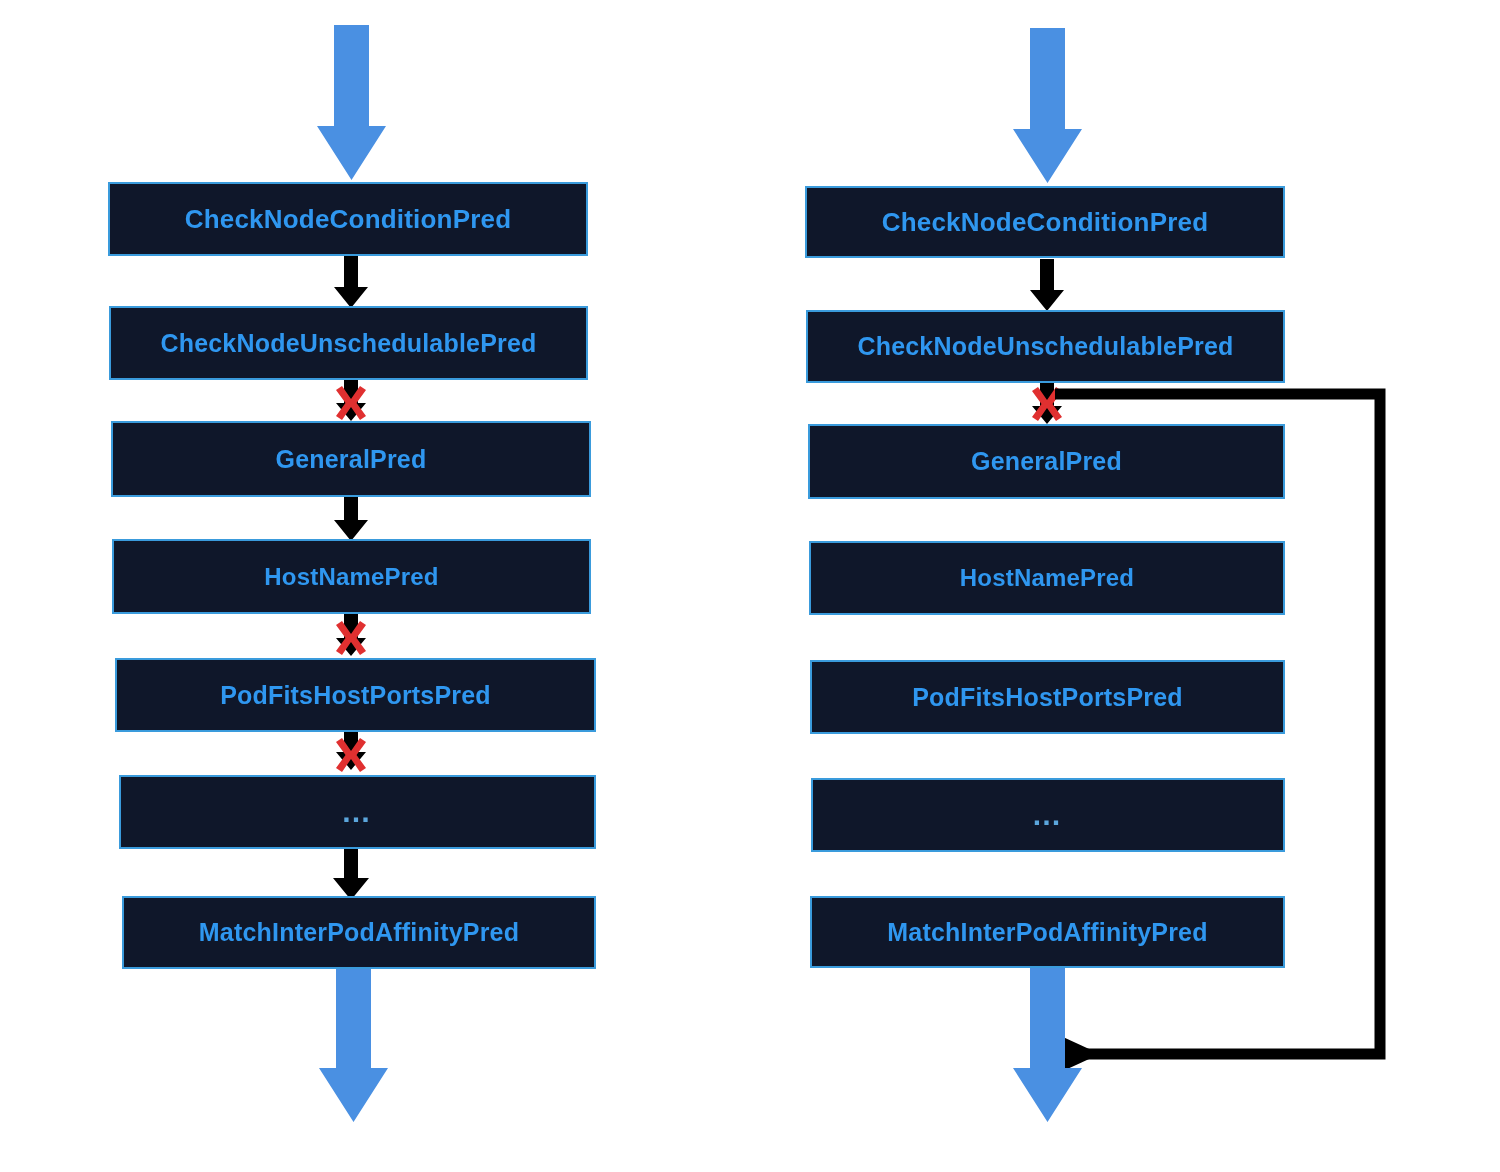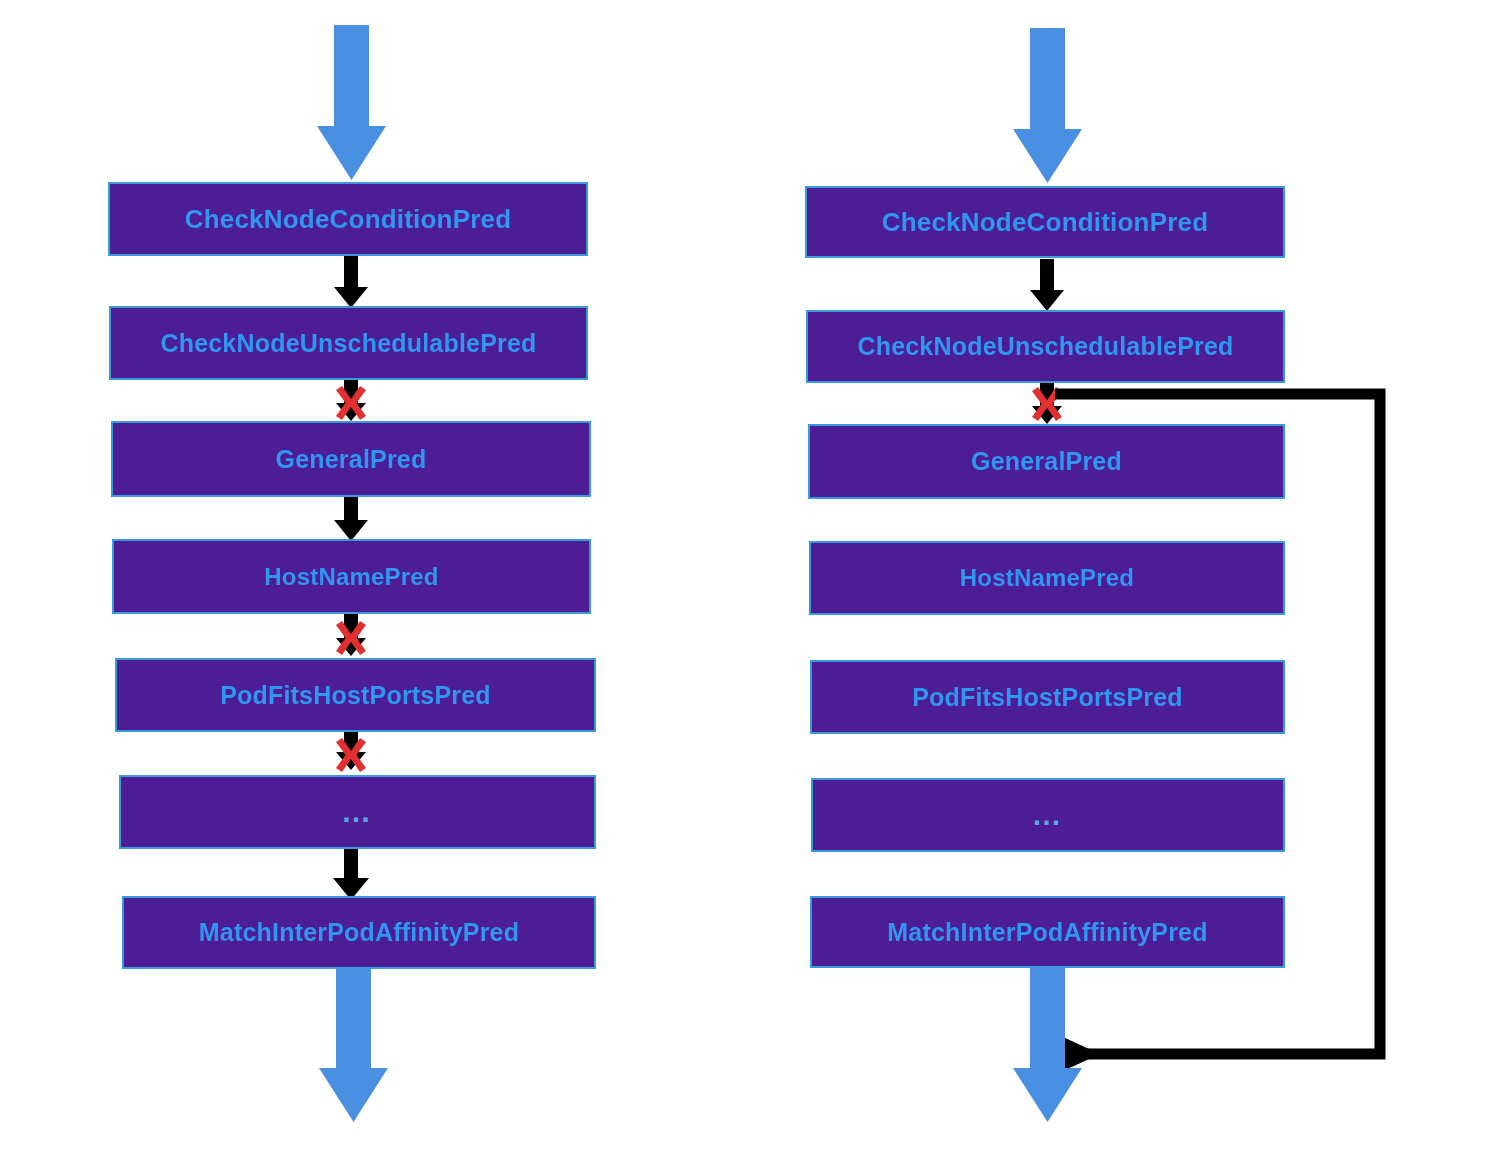--- a/index.html
+++ b/index.html
@@ -17,7 +17,7 @@
     position:absolute;
     box-sizing:border-box;
     border:2px solid #3a9bdc;
-    background:#4c1d95;
+    background:#0f172a;
     display:flex;
     align-items:center;
     justify-content:center;

